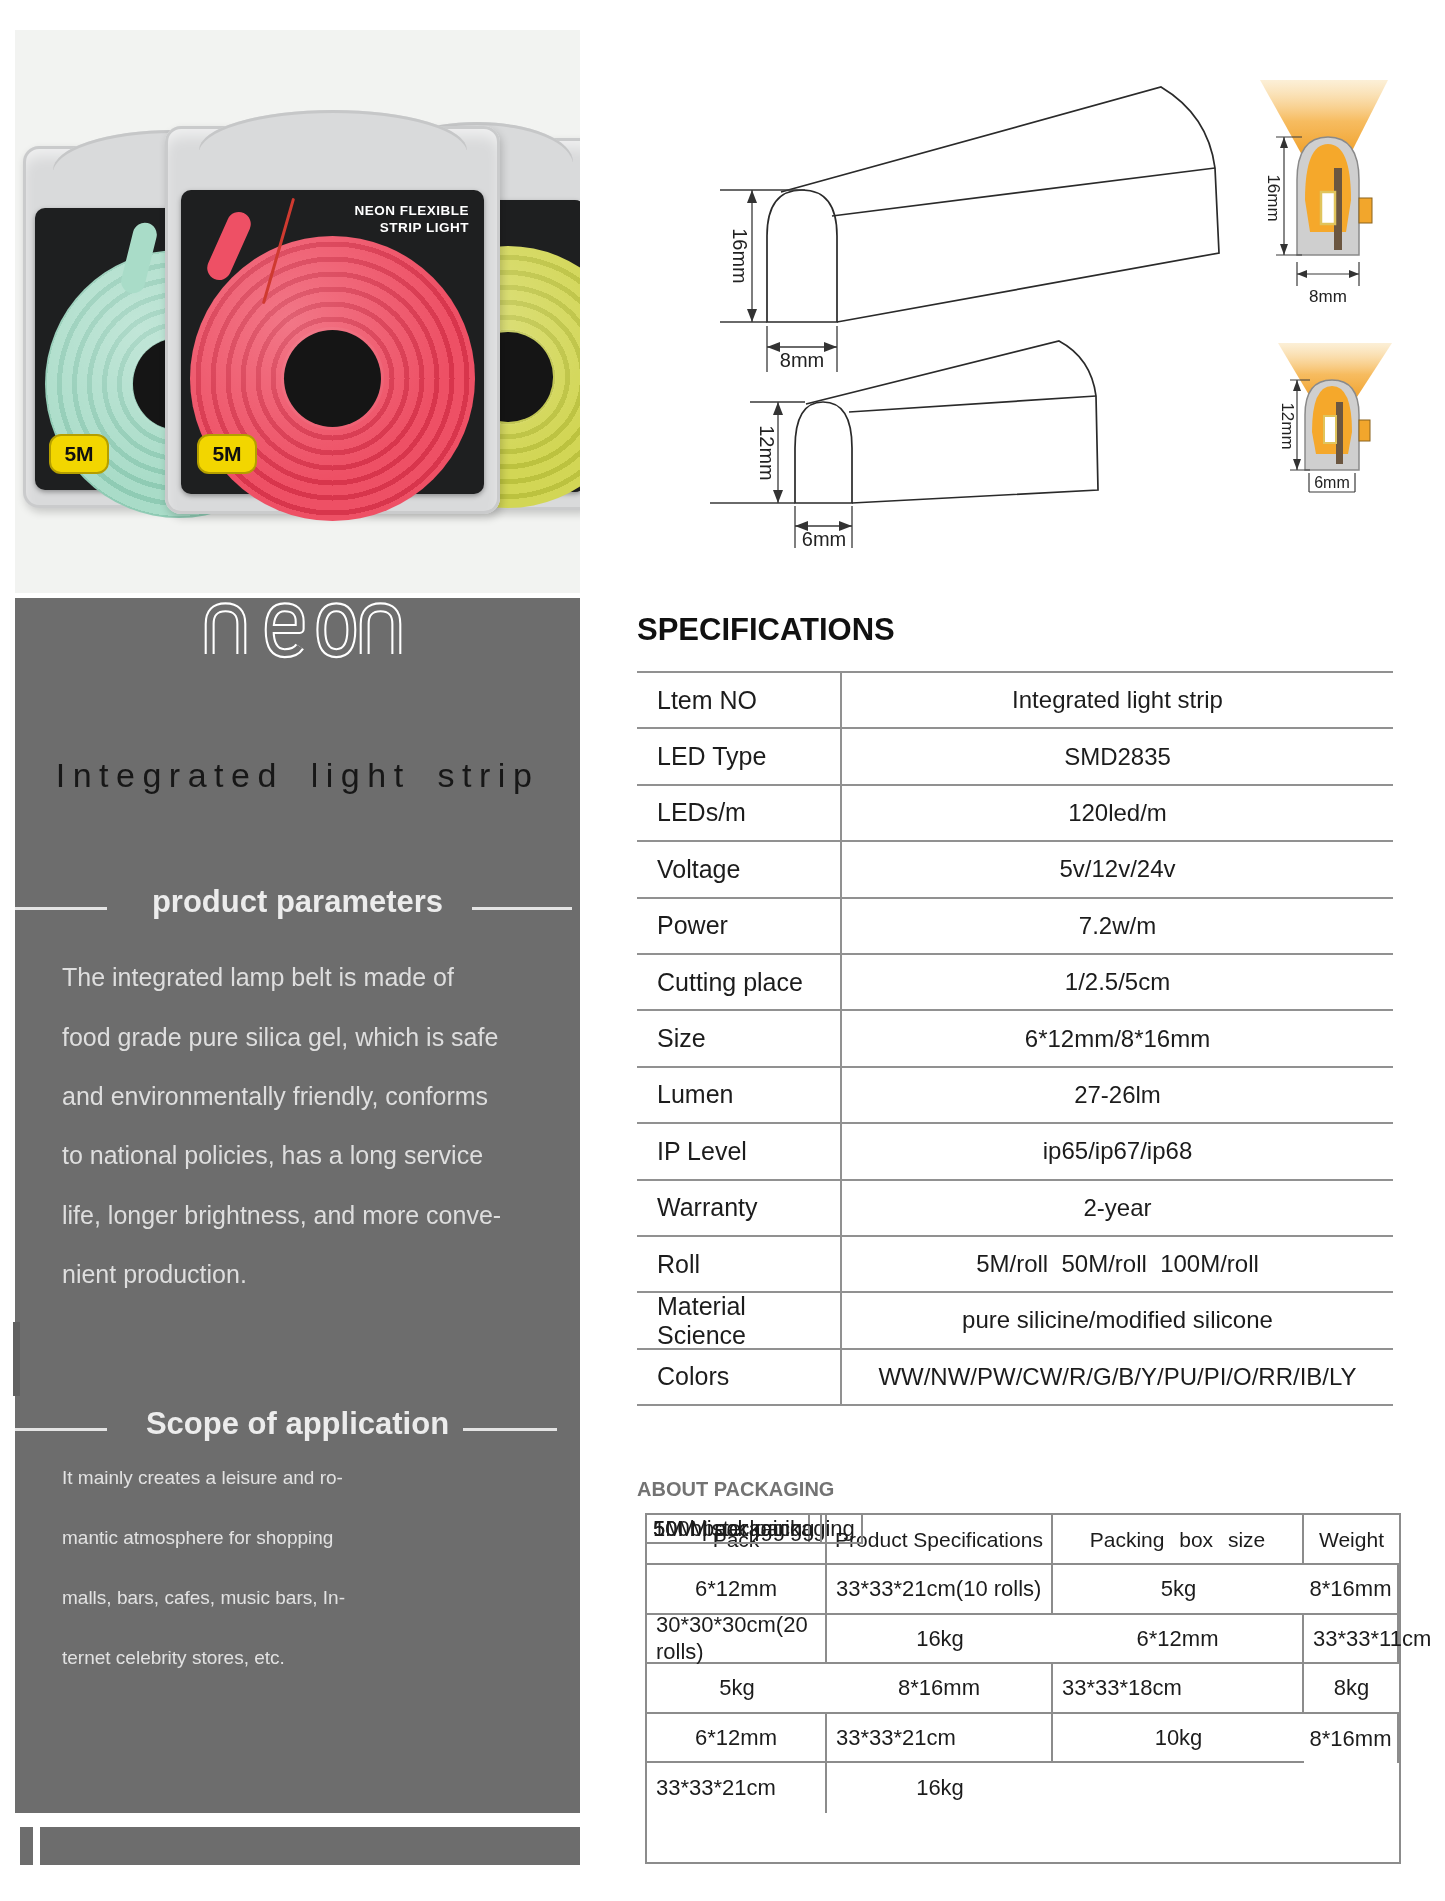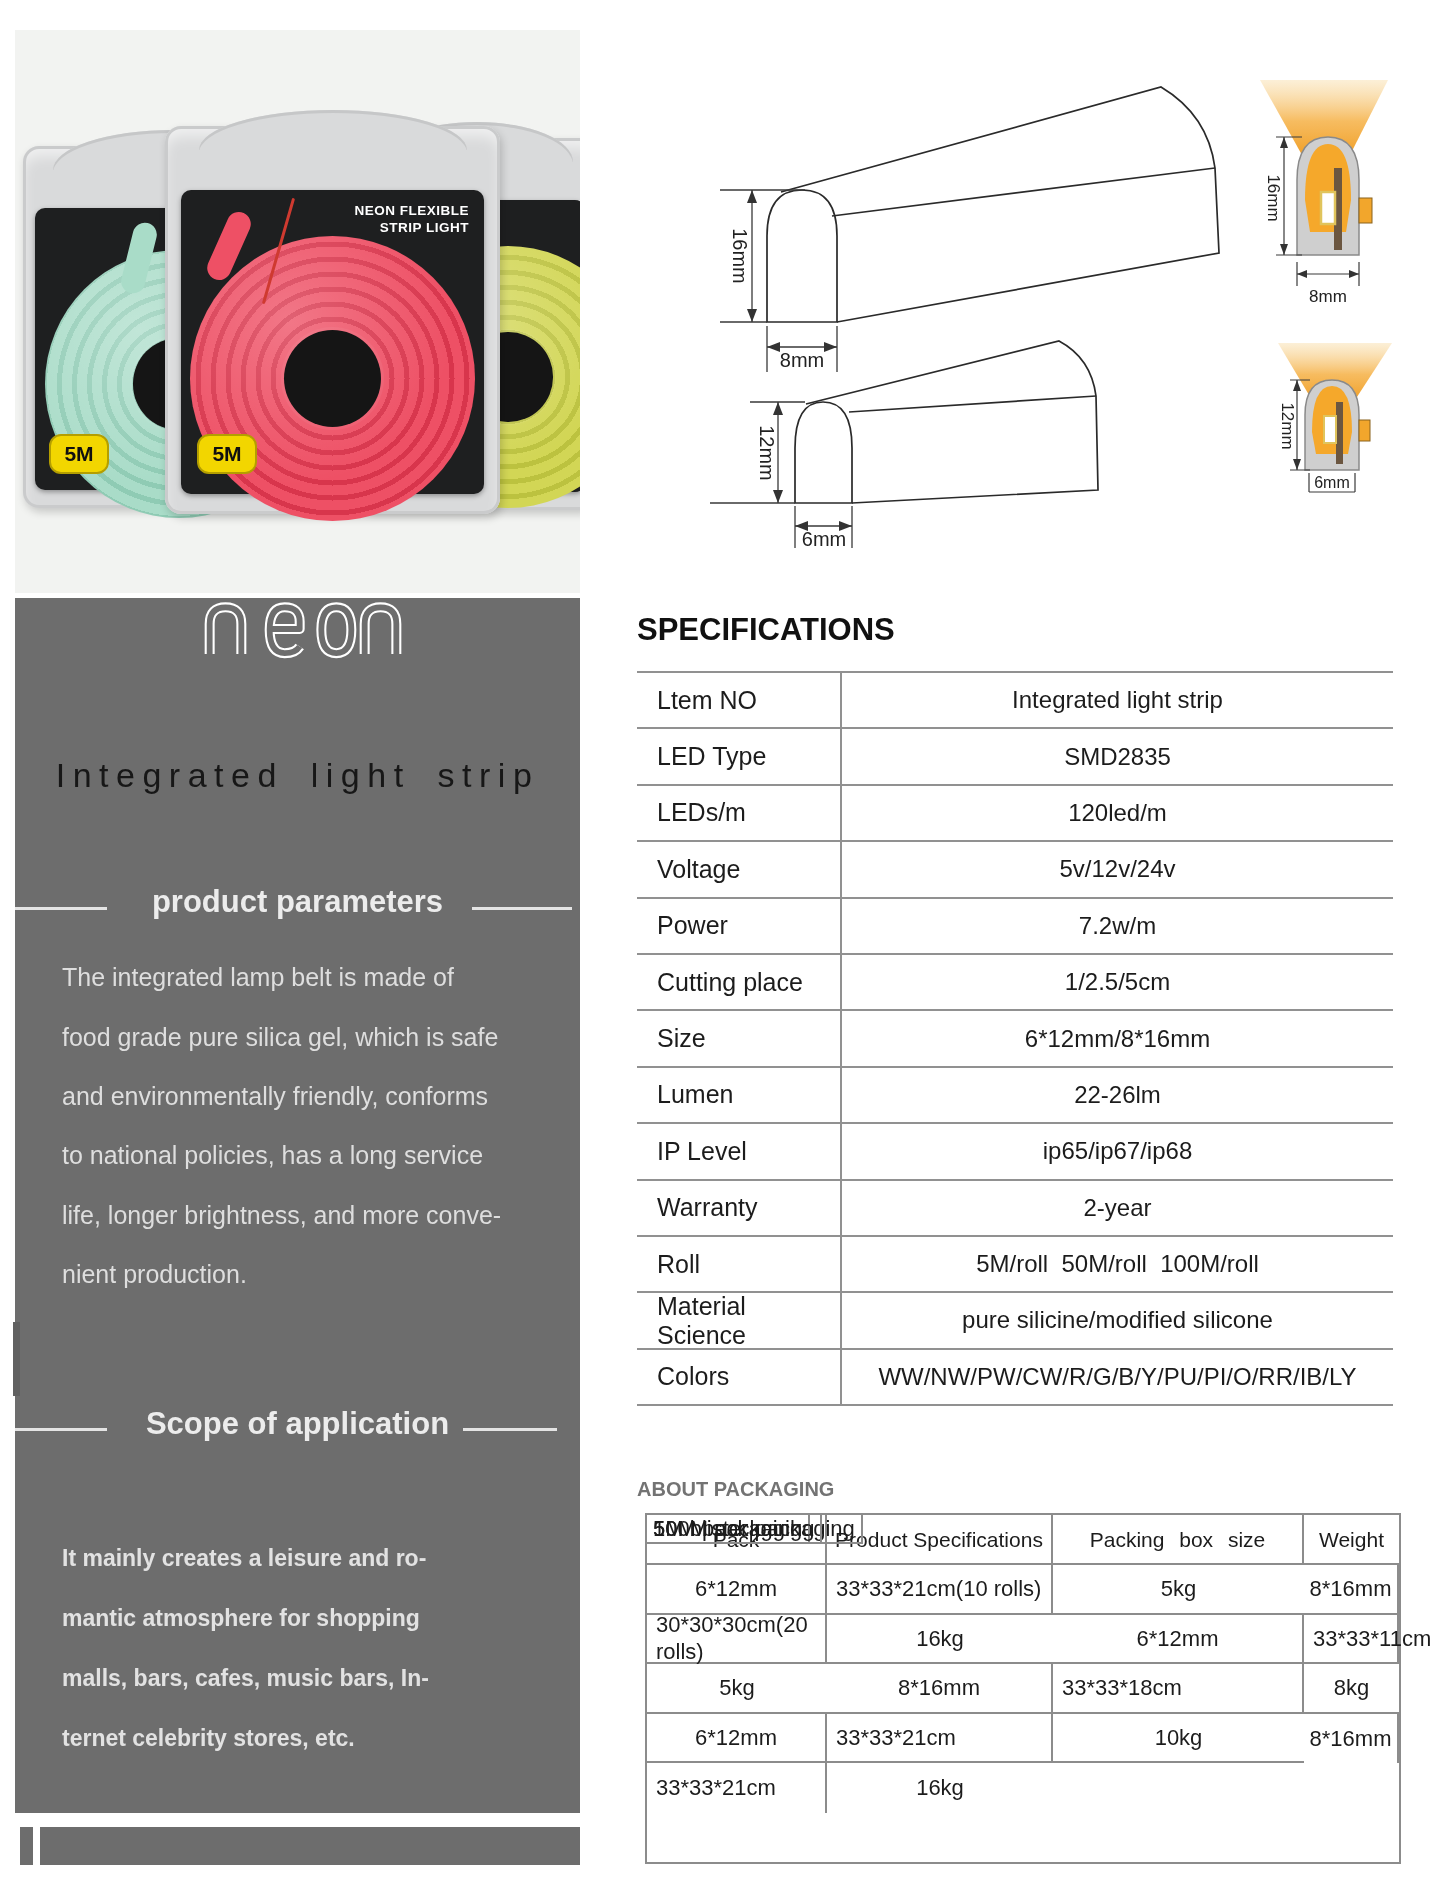--- a/index.html
+++ b/index.html
@@ -283,7 +283,7 @@
       </div>
     <div class="srow">
         <div class="slabel">Lumen</div>
-        <div class="sval">22-26lm</div>
+        <div class="sval">27-26lm</div>
       </div>
     <div class="srow">
         <div class="slabel">IP Level</div>

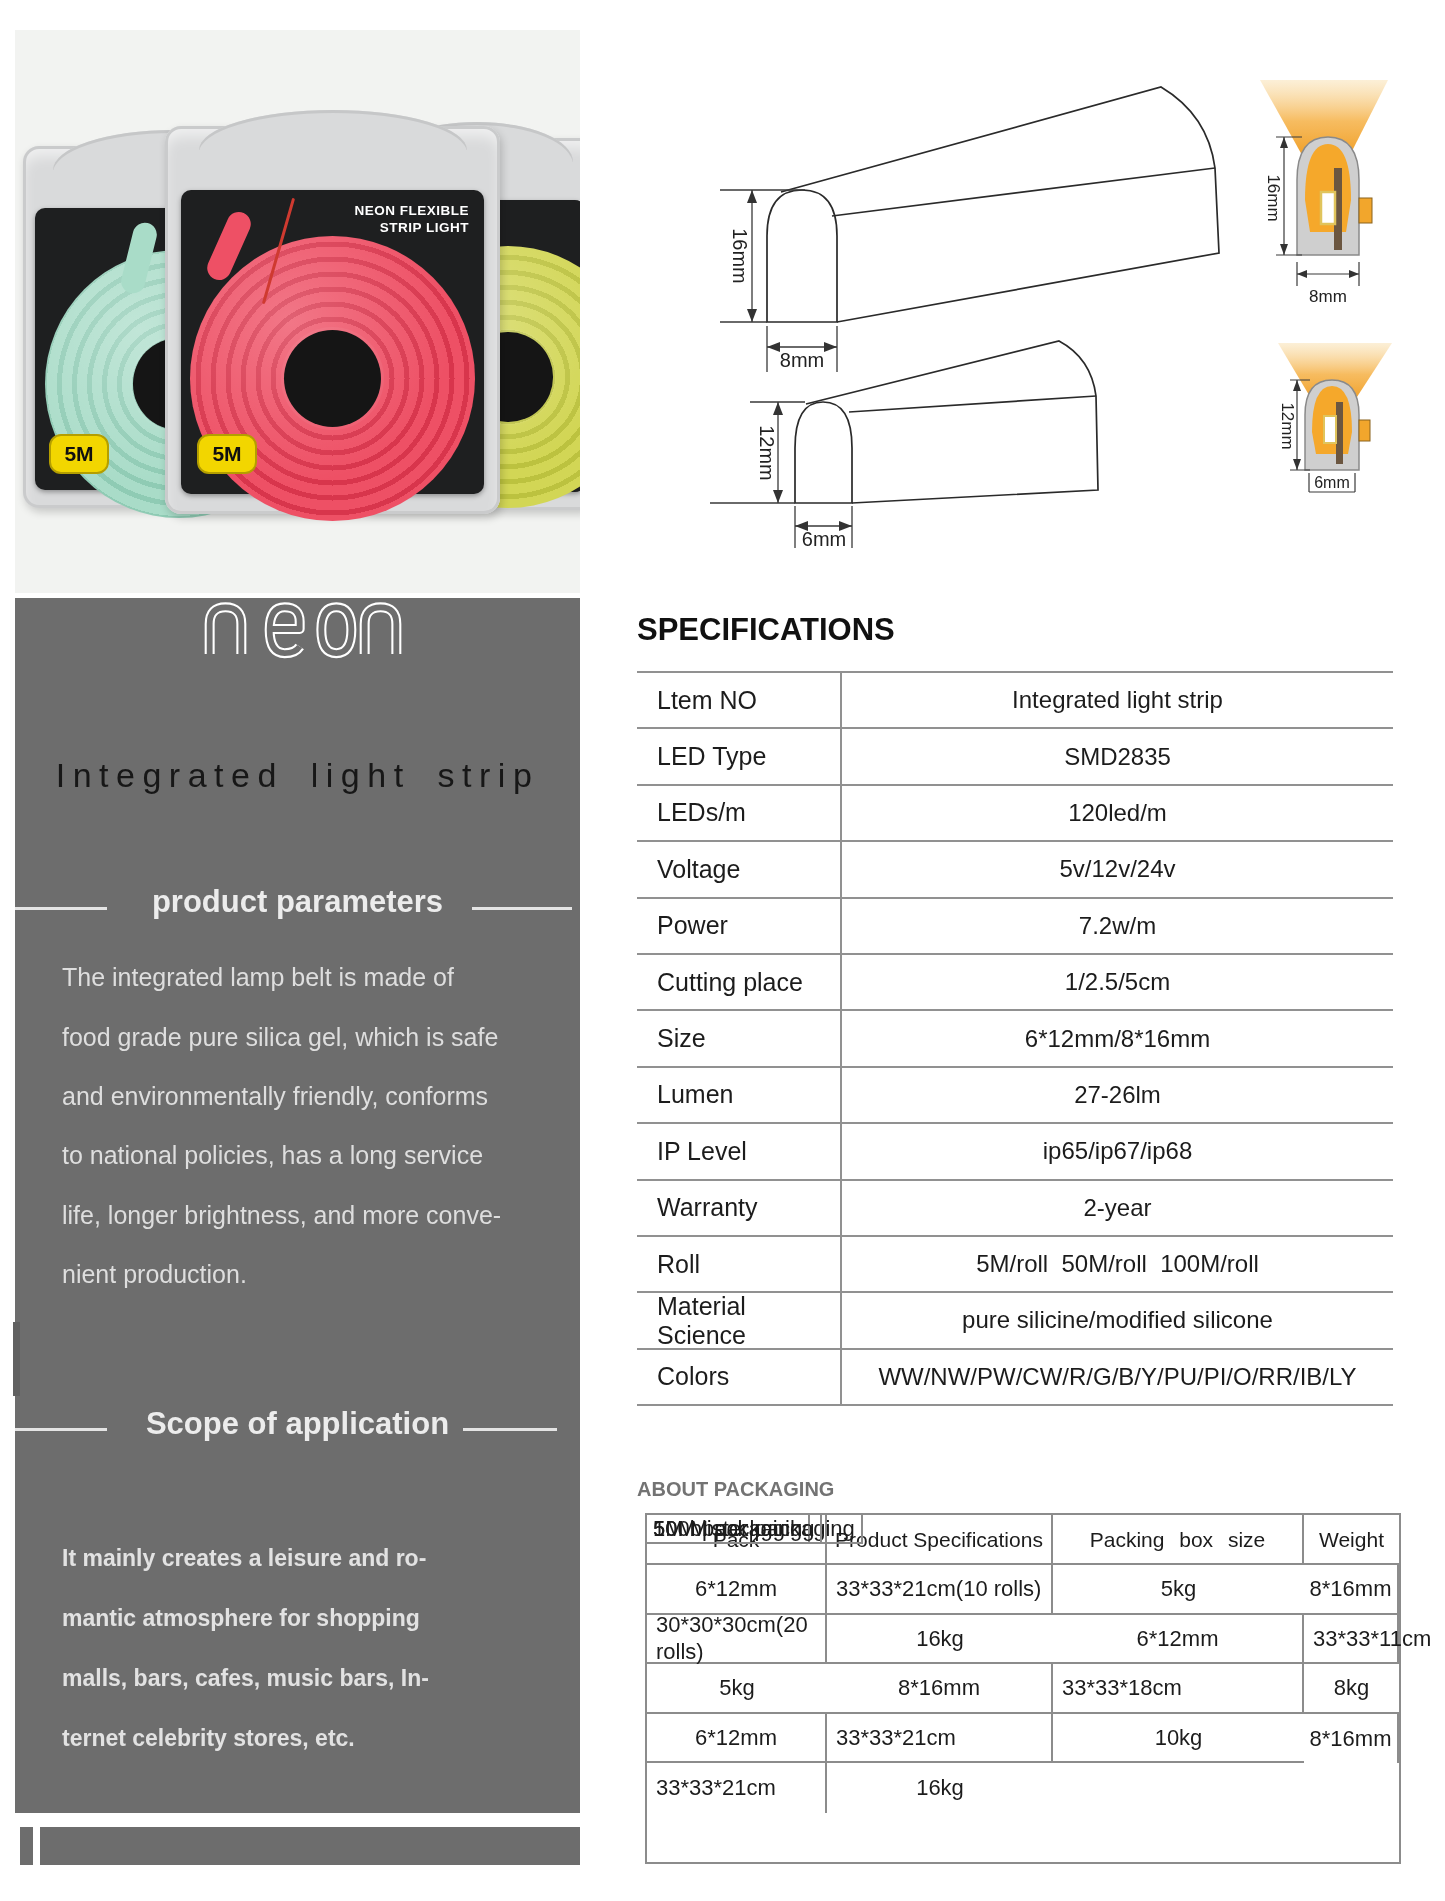--- a/index.html
+++ b/index.html
@@ -35,7 +35,7 @@
   .para{position:absolute;left:62px;width:480px;color:#dedede;}
   .para.p1{top:948px;font-size:25px;}
   .para.p1 .ln{height:59.4px;display:flex;align-items:center;}
-  .para.p2{top:1528px;font-size:23px;font-weight:700;color:#e2e2e2;}
+  .para.p2{top:1448px;font-size:19px;font-weight:400;color:#e2e2e2;}
   .para.p2 .ln{height:60px;display:flex;align-items:center;}
   .footer-sq{position:absolute;left:20px;top:1827px;width:13px;height:38px;background:#6d6d6d;}
   .footer-bar{position:absolute;left:40px;top:1827px;width:540px;height:38px;background:#6d6d6d;}

